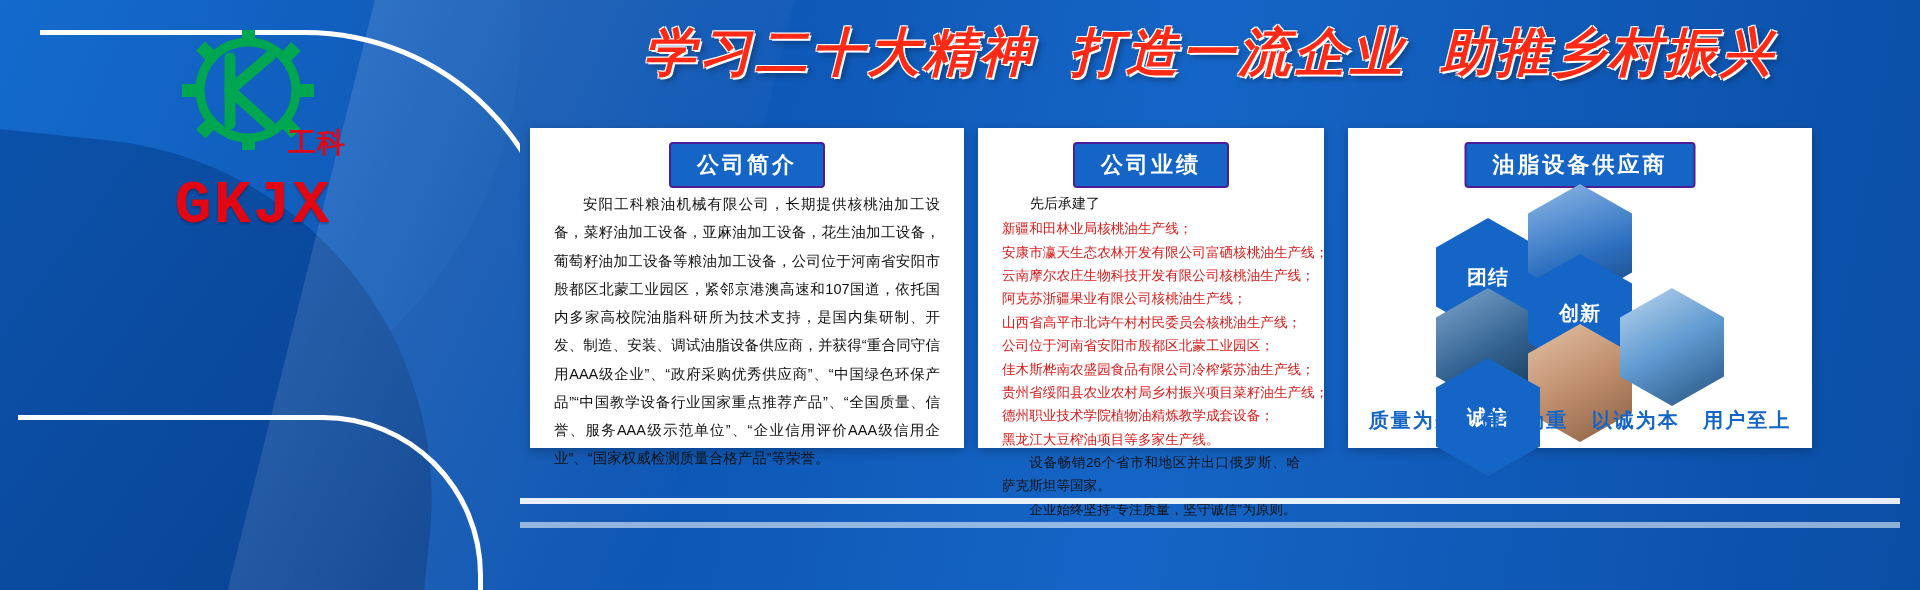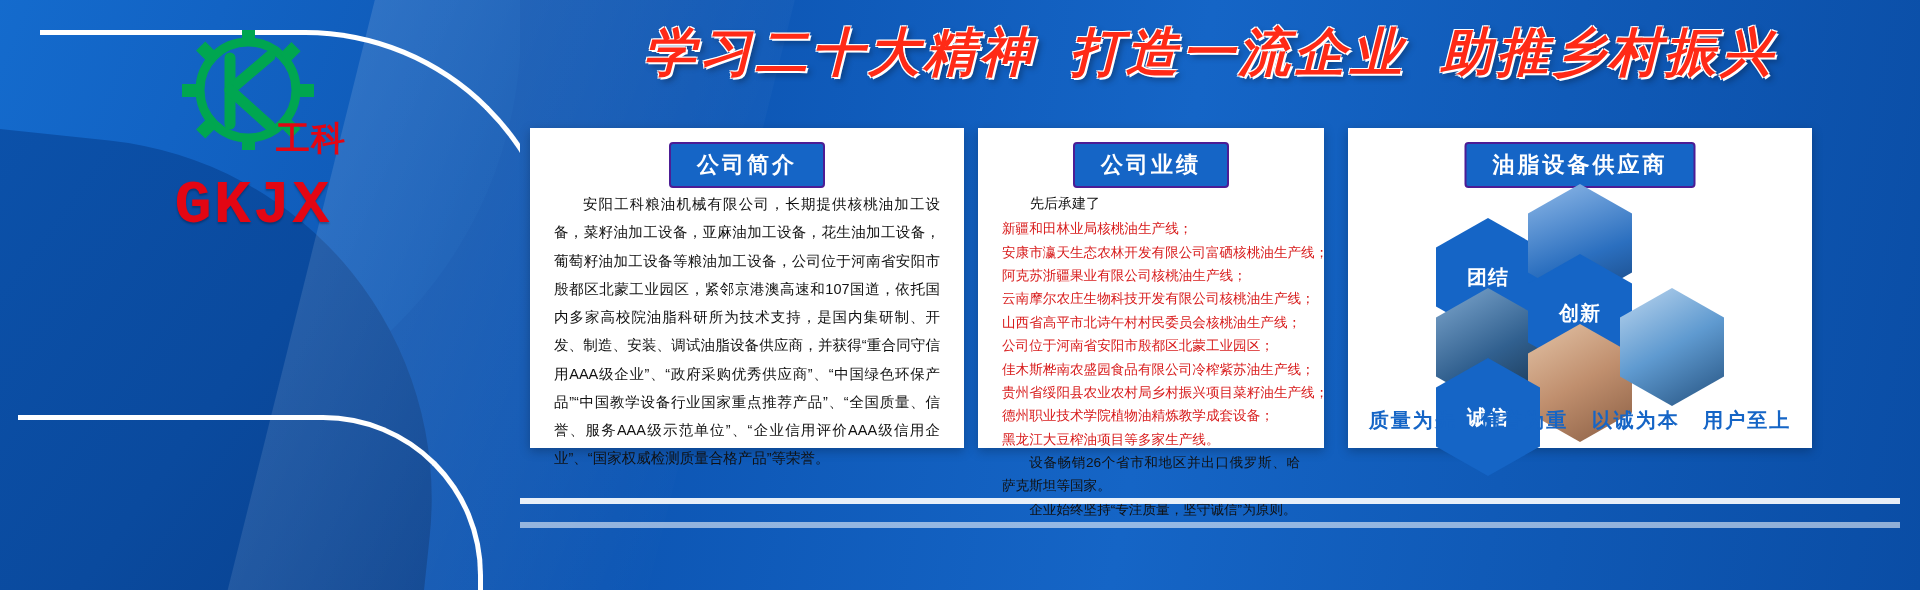--- a/index.html
+++ b/index.html
@@ -101,7 +101,7 @@
     right: -18px;
     bottom: 6px;
     color: #e30613;
-    font-size: 34px;
+    font-size: 28px;
     font-weight: bold;
     letter-spacing: 1px;
   }

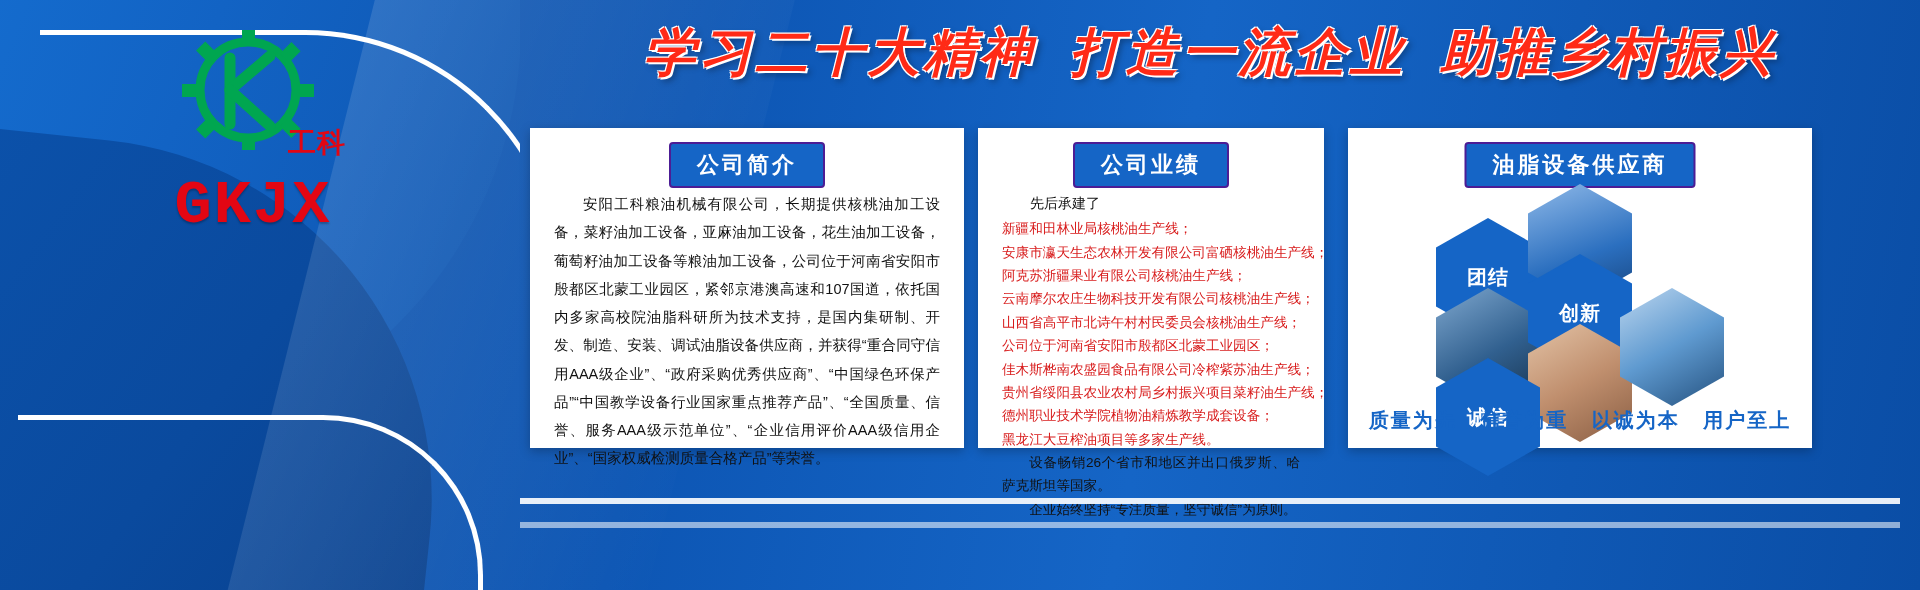--- a/index.html
+++ b/index.html
@@ -305,8 +305,8 @@
         <ul class="perf-list">
           <li>新疆和田林业局核桃油生产线；</li>
           <li>安康市瀛天生态农林开发有限公司富硒核桃油生产线；</li>
+          <li>云南摩尔农庄生物科技开发有限公司核桃油生产线；</li>
           <li>阿克苏浙疆果业有限公司核桃油生产线；</li>
-          <li>云南摩尔农庄生物科技开发有限公司核桃油生产线；</li>
           <li>山西省高平市北诗午村村民委员会核桃油生产线；</li>
           <li>公司位于河南省安阳市殷都区北蒙工业园区；</li>
           <li>佳木斯桦南农盛园食品有限公司冷榨紫苏油生产线；</li>

